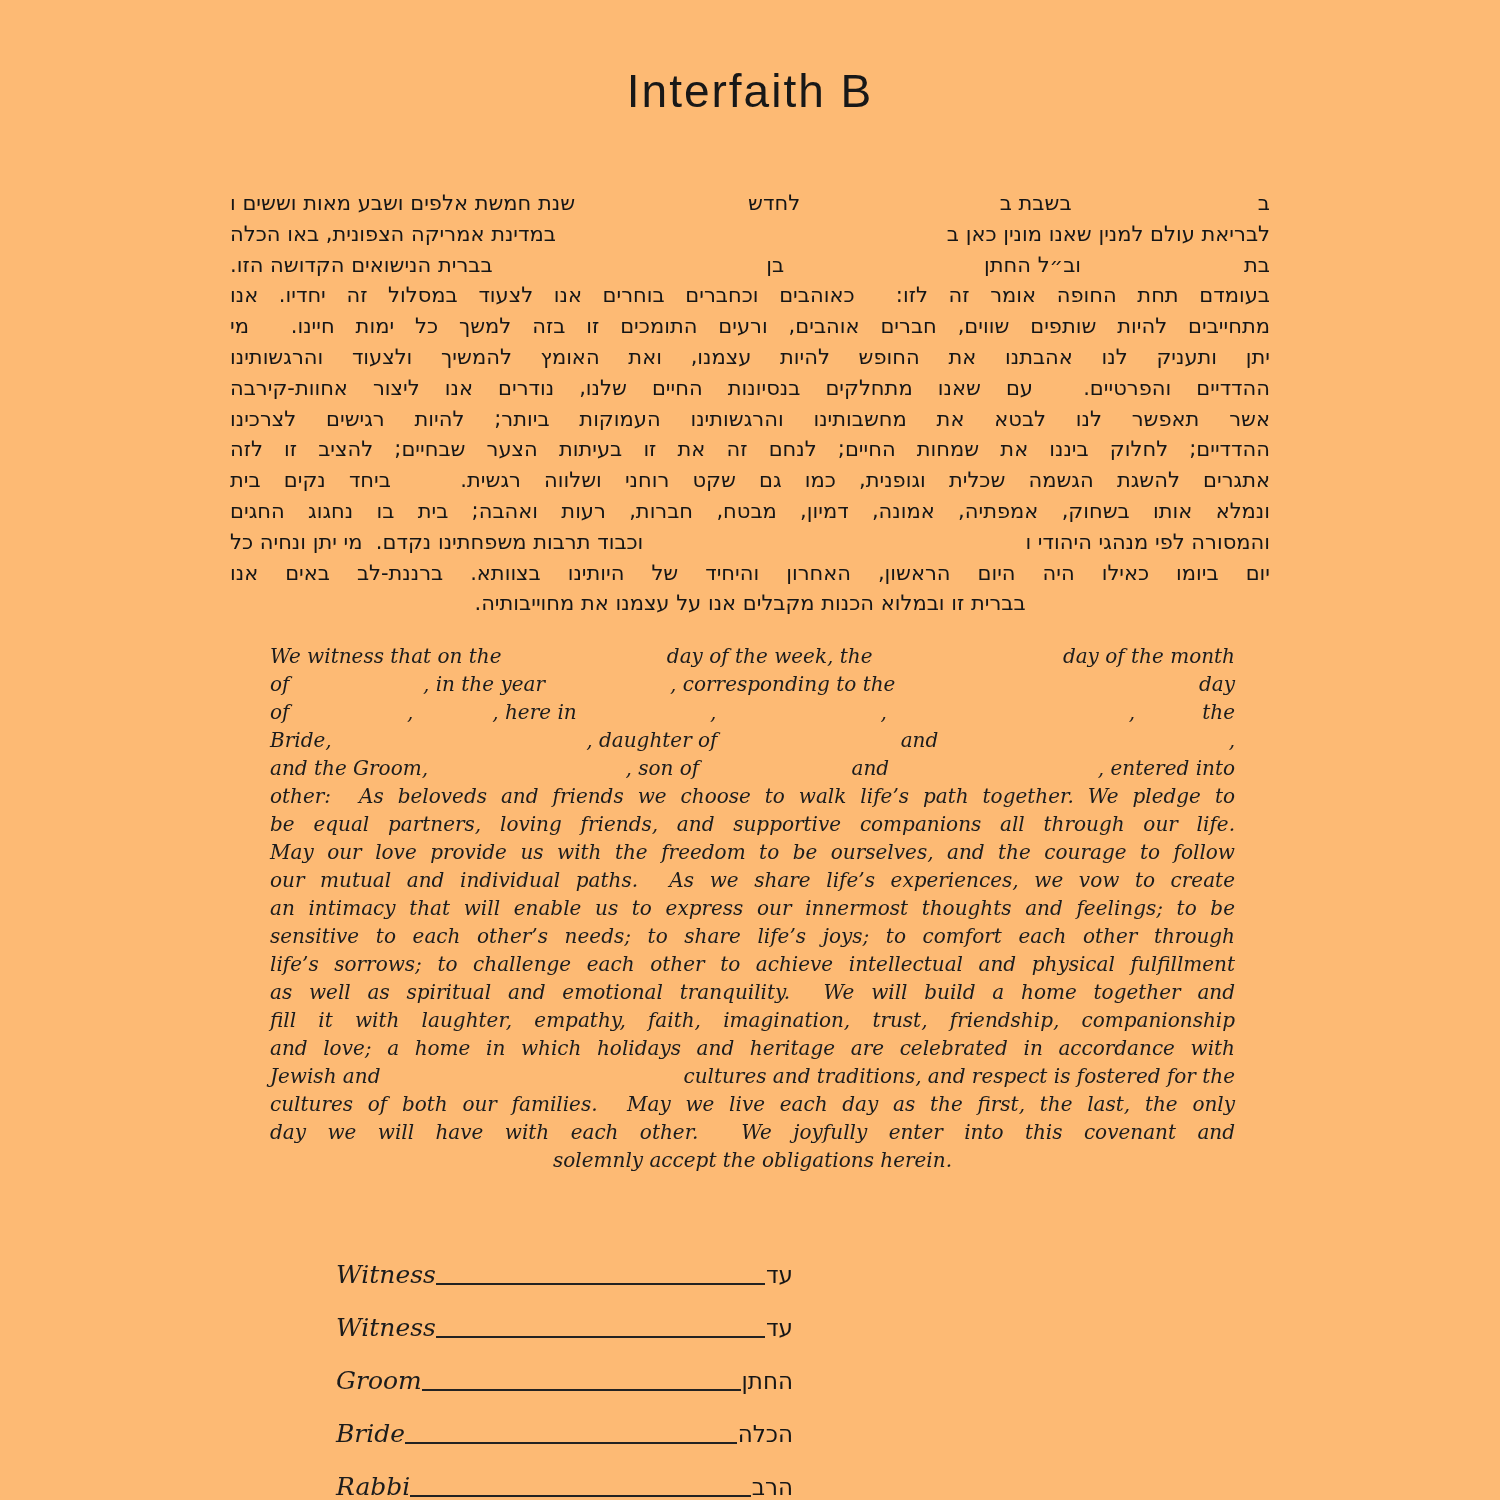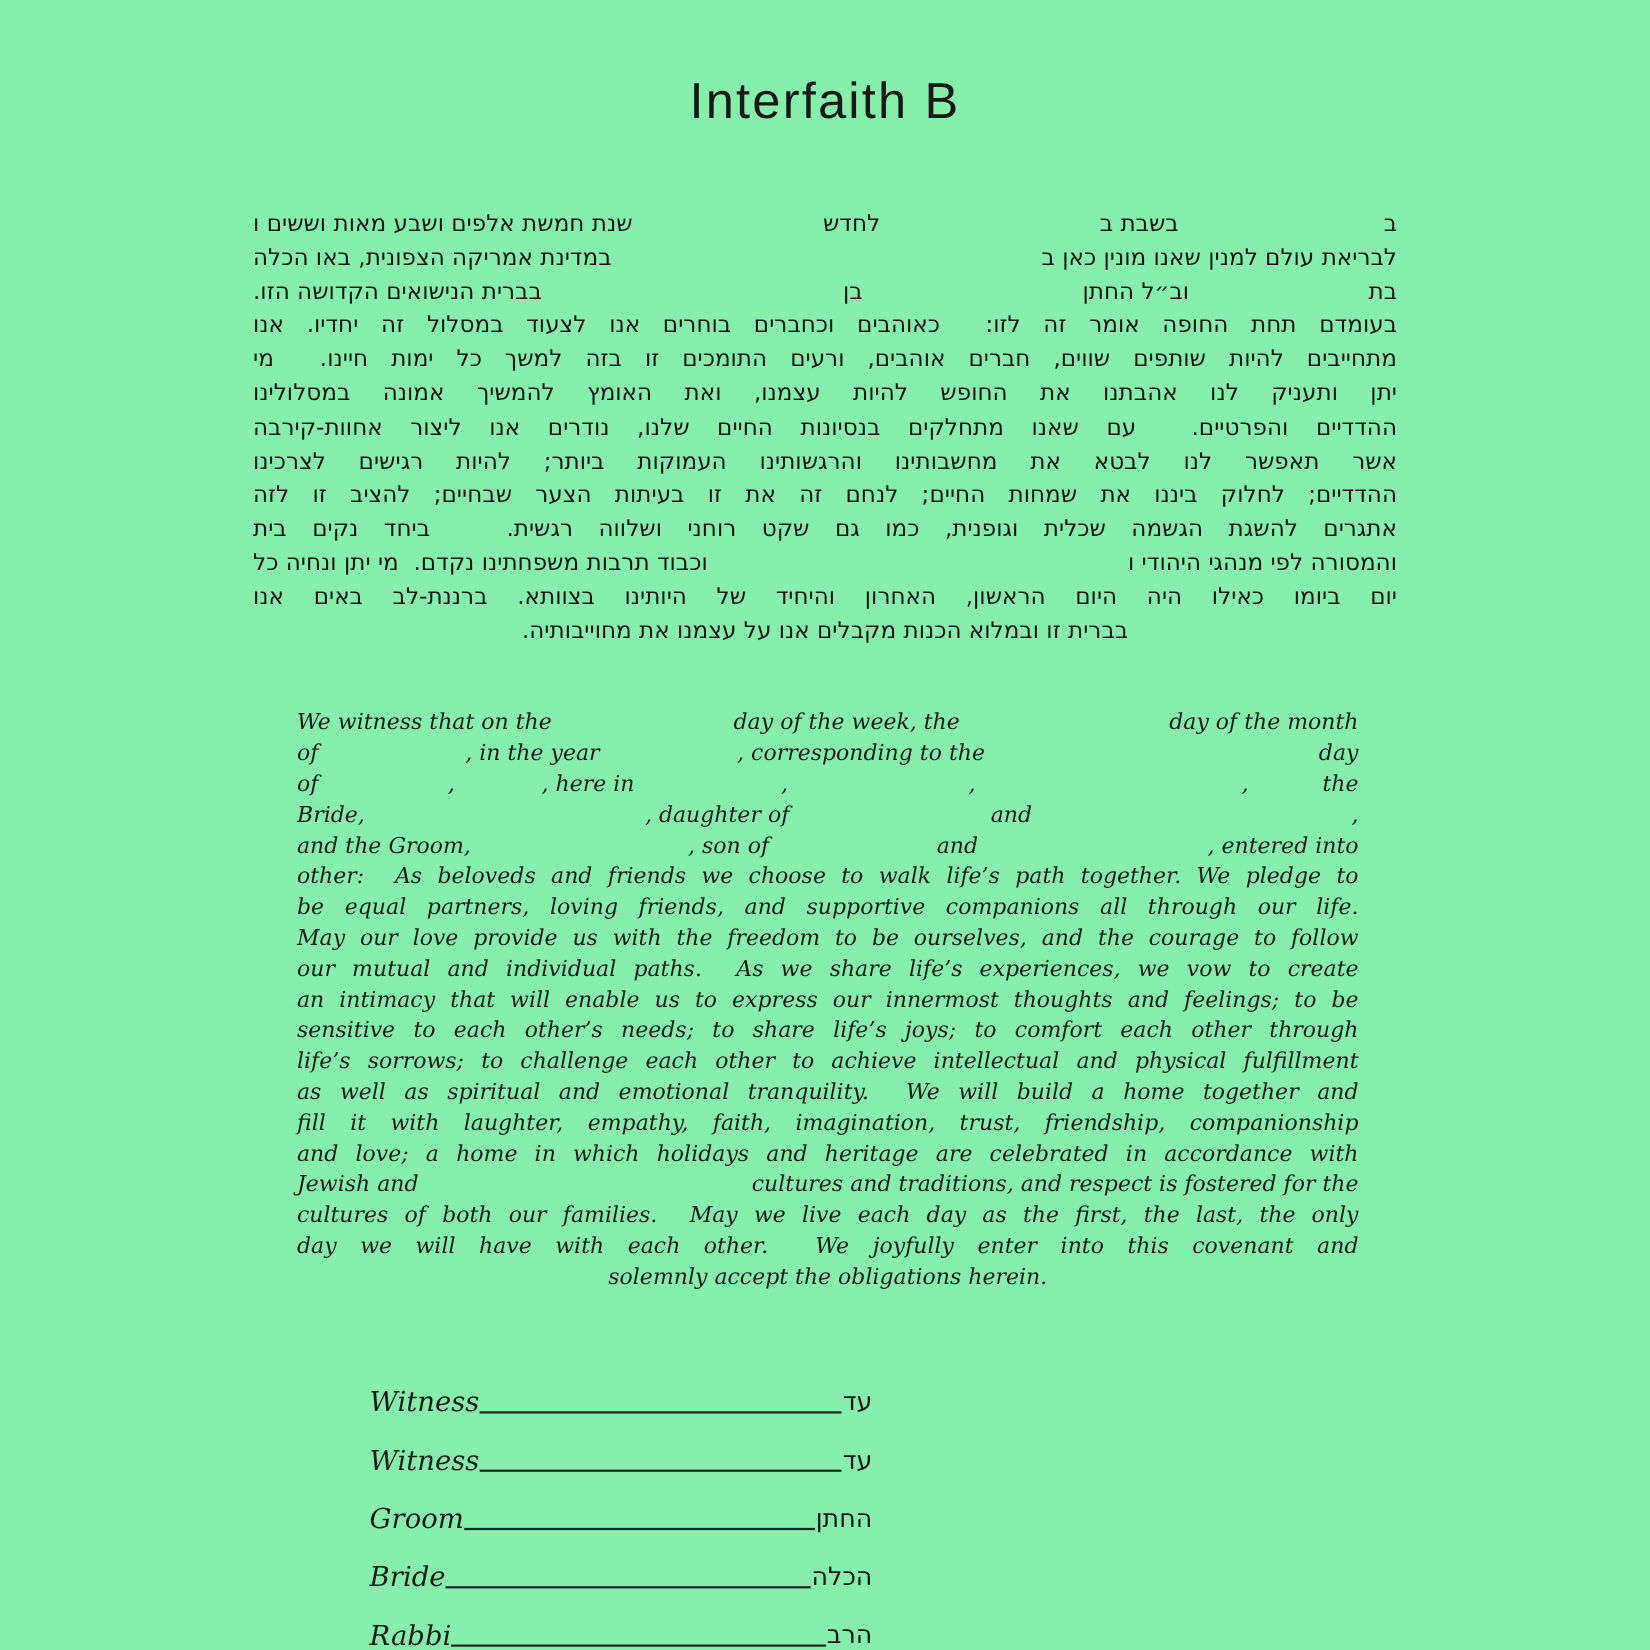--- a/index.html
+++ b/index.html
@@ -7,7 +7,7 @@
     position: relative;
     width: 1500px;
     height: 1500px;
-    background: #86efac;
+    background: #fdba74;
     color: #1a1a1a;
     overflow: hidden;
   }

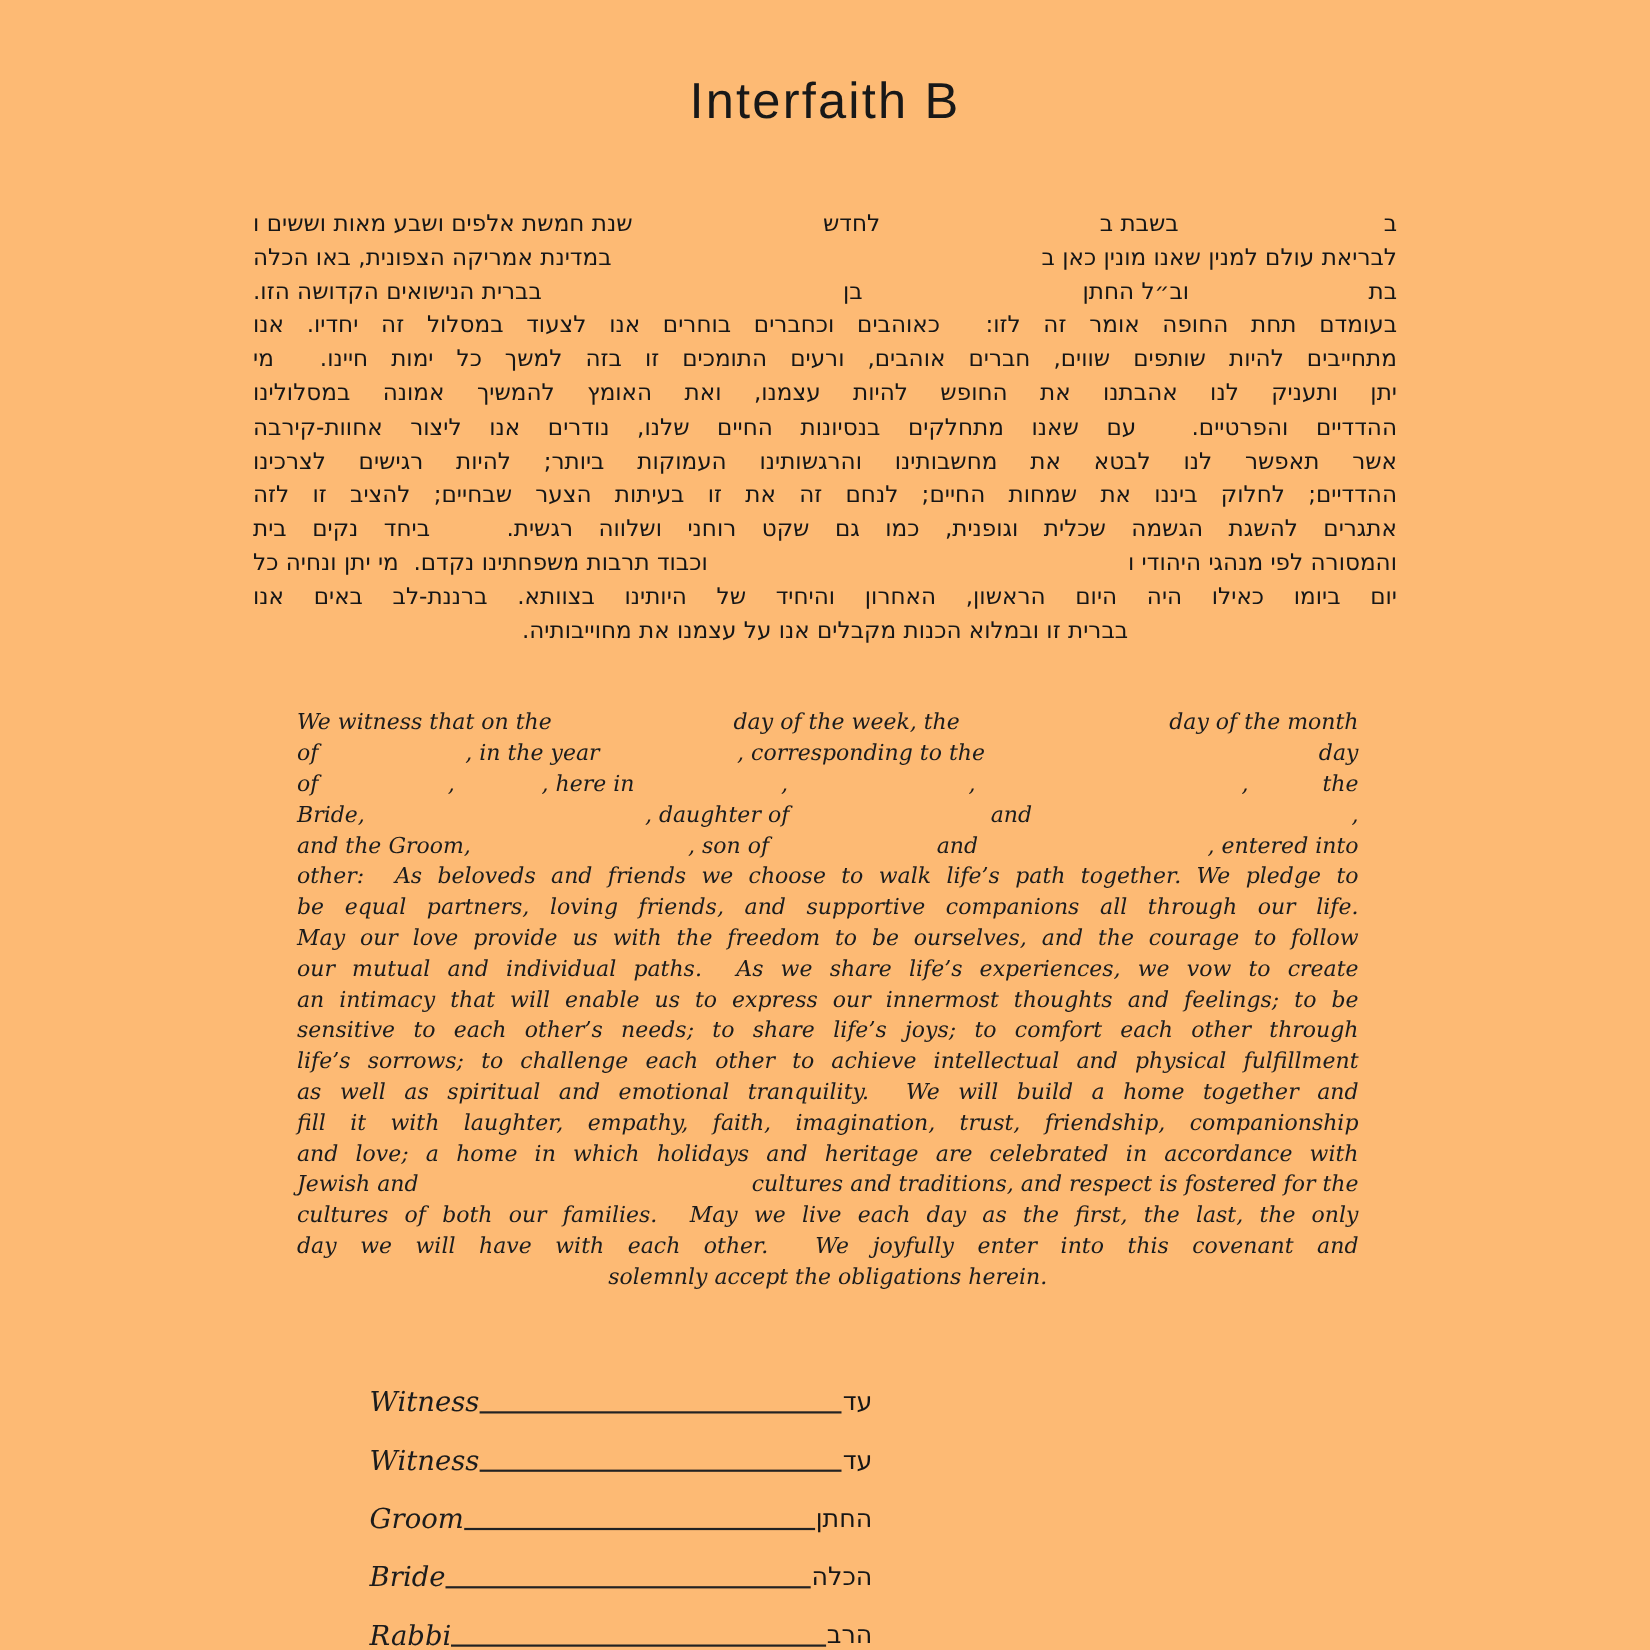--- a/index.html
+++ b/index.html
@@ -128,7 +128,7 @@
       </div>
       <div class="line justify">בעומדם תחת החופה אומר זה לזו:&nbsp; כאוהבים וכחברים בוחרים אנו לצעוד במסלול זה יחדיו. אנו</div>
       <div class="line justify">מתחייבים להיות שותפים שווים, חברים אוהבים, ורעים התומכים זו בזה למשך כל ימות חיינו.&nbsp; מי</div>
-      <div class="line justify">יתן ותעניק לנו אהבתנו את החופש להיות עצמנו, ואת האומץ להמשיך אמונה במסלולינו</div>
+      <div class="line justify">יתן ותעניק לנו אהבתנו את החופש להיות עצמנו, ואת האומץ להמשיך ולצעוד והרגשותינו</div>
       <div class="line justify">ההדדיים והפרטיים.&nbsp; עם שאנו מתחלקים בנסיונות החיים שלנו, נודרים אנו ליצור אחוות-קירבה</div>
       <div class="line justify">אשר תאפשר לנו לבטא את מחשבותינו והרגשותינו העמוקות ביותר; להיות רגישים לצרכינו</div>
       <div class="line justify">ההדדיים; לחלוק ביננו את שמחות החיים; לנחם זה את זו בעיתות הצער שבחיים; להציב זו לזה</div>

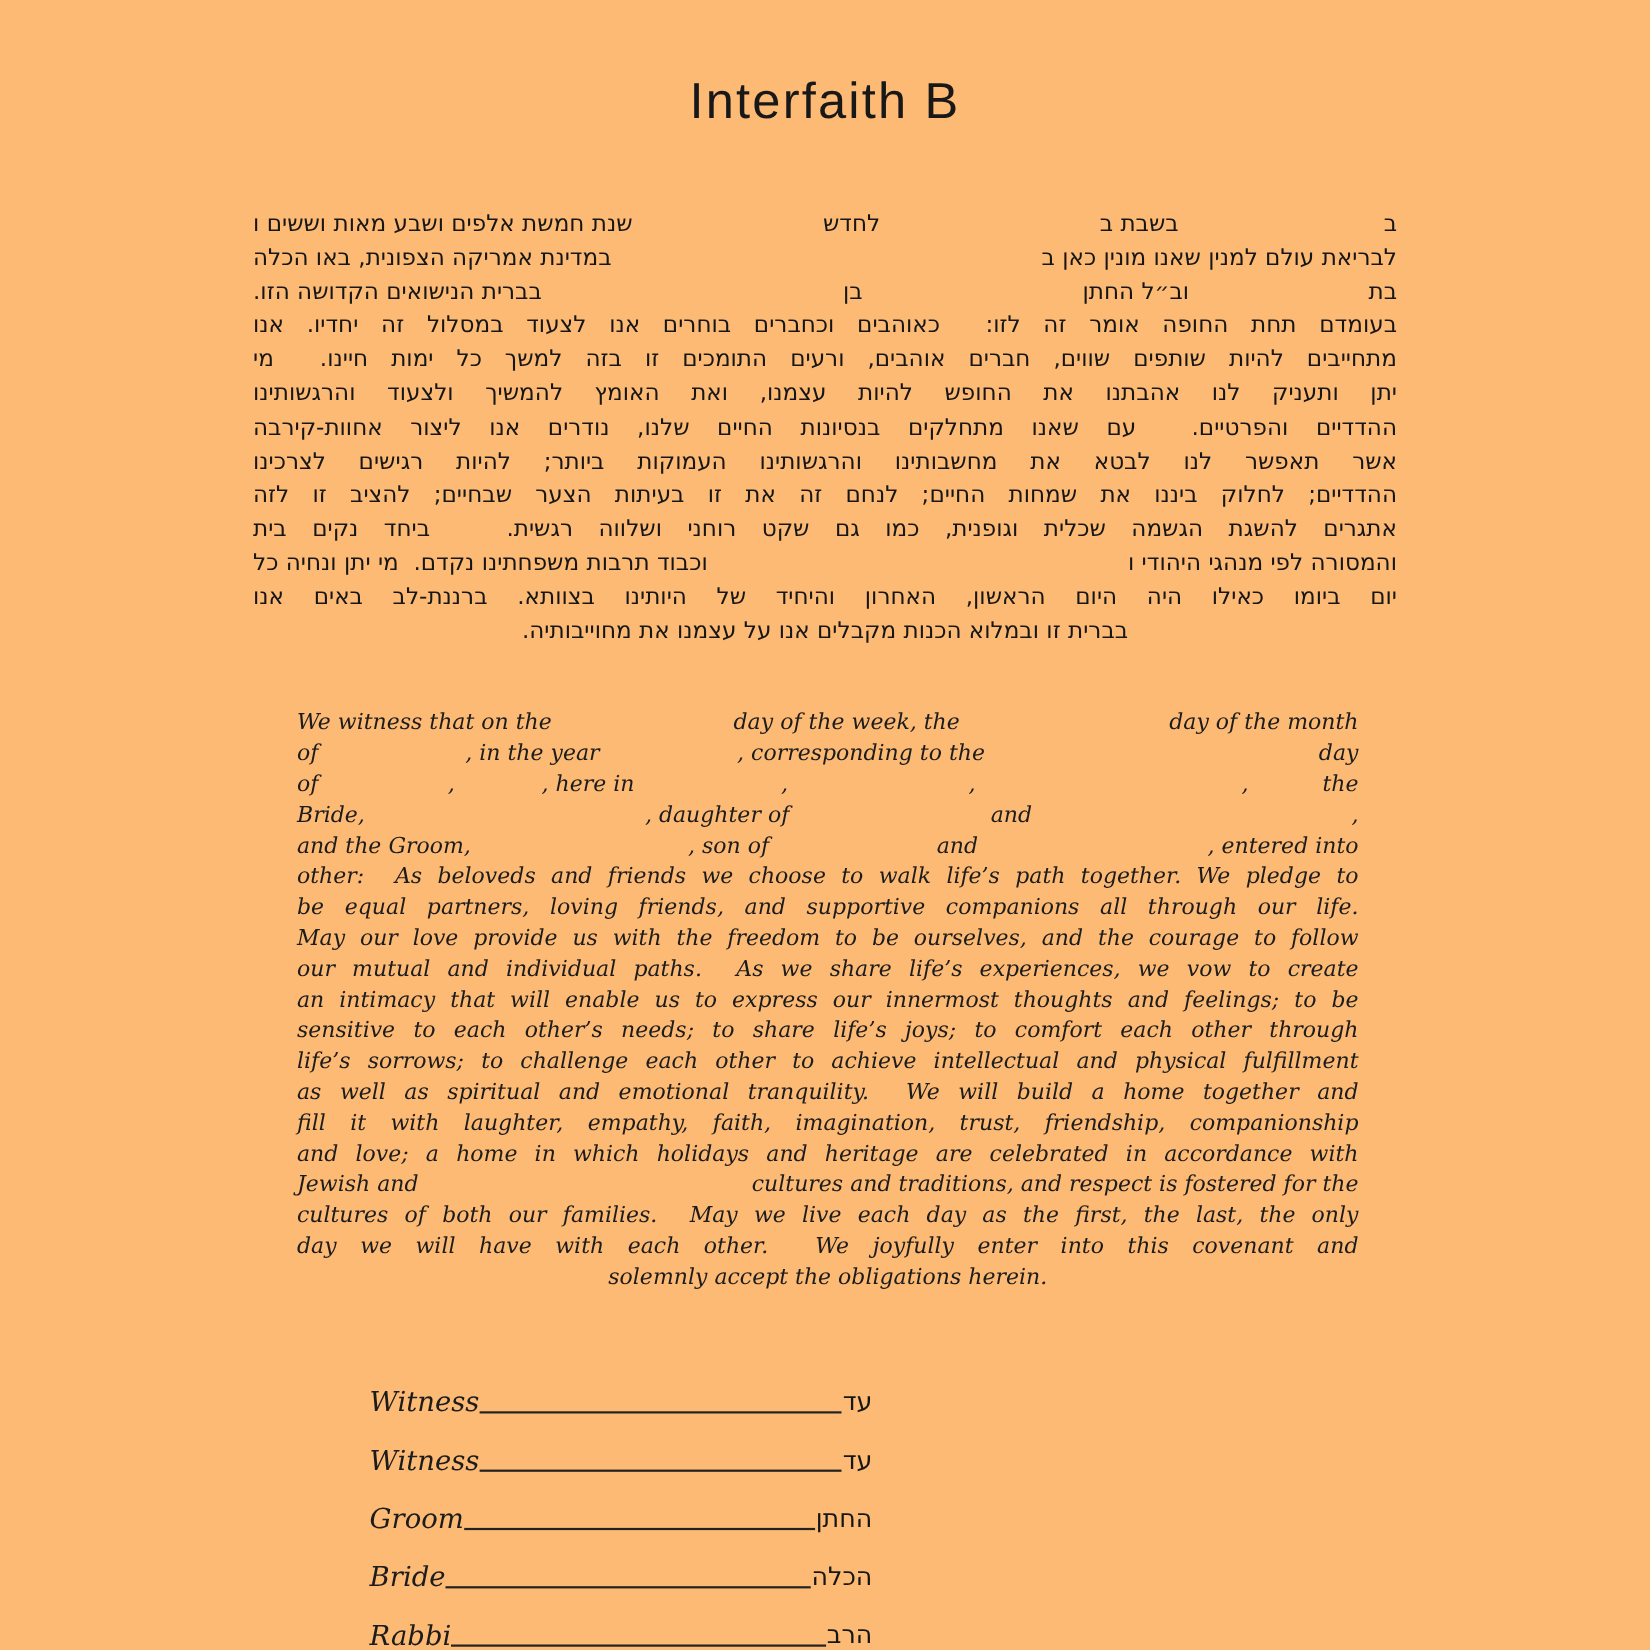--- a/index.html
+++ b/index.html
@@ -133,6 +133,7 @@
       <div class="line justify">אשר תאפשר לנו לבטא את מחשבותינו והרגשותינו העמוקות ביותר; להיות רגישים לצרכינו</div>
       <div class="line justify">ההדדיים; לחלוק ביננו את שמחות החיים; לנחם זה את זו בעיתות הצער שבחיים; להציב זו לזה</div>
       <div class="line justify">אתגרים להשגת הגשמה שכלית וגופנית, כמו גם שקט רוחני ושלווה רגשית.&nbsp;&nbsp; ביחד נקים בית</div>
+      <div class="line justify">ונמלא אותו בשחוק, אמפתיה, אמונה, דמיון, מבטח, חברות, רעות ואהבה; בית בו נחגוג החגים</div>
       <div class="line fill">
         <span class="seg">והמסורה לפי מנהגי היהודי ו</span>
         <span class="blank" style="flex-grow: 1;"></span>

